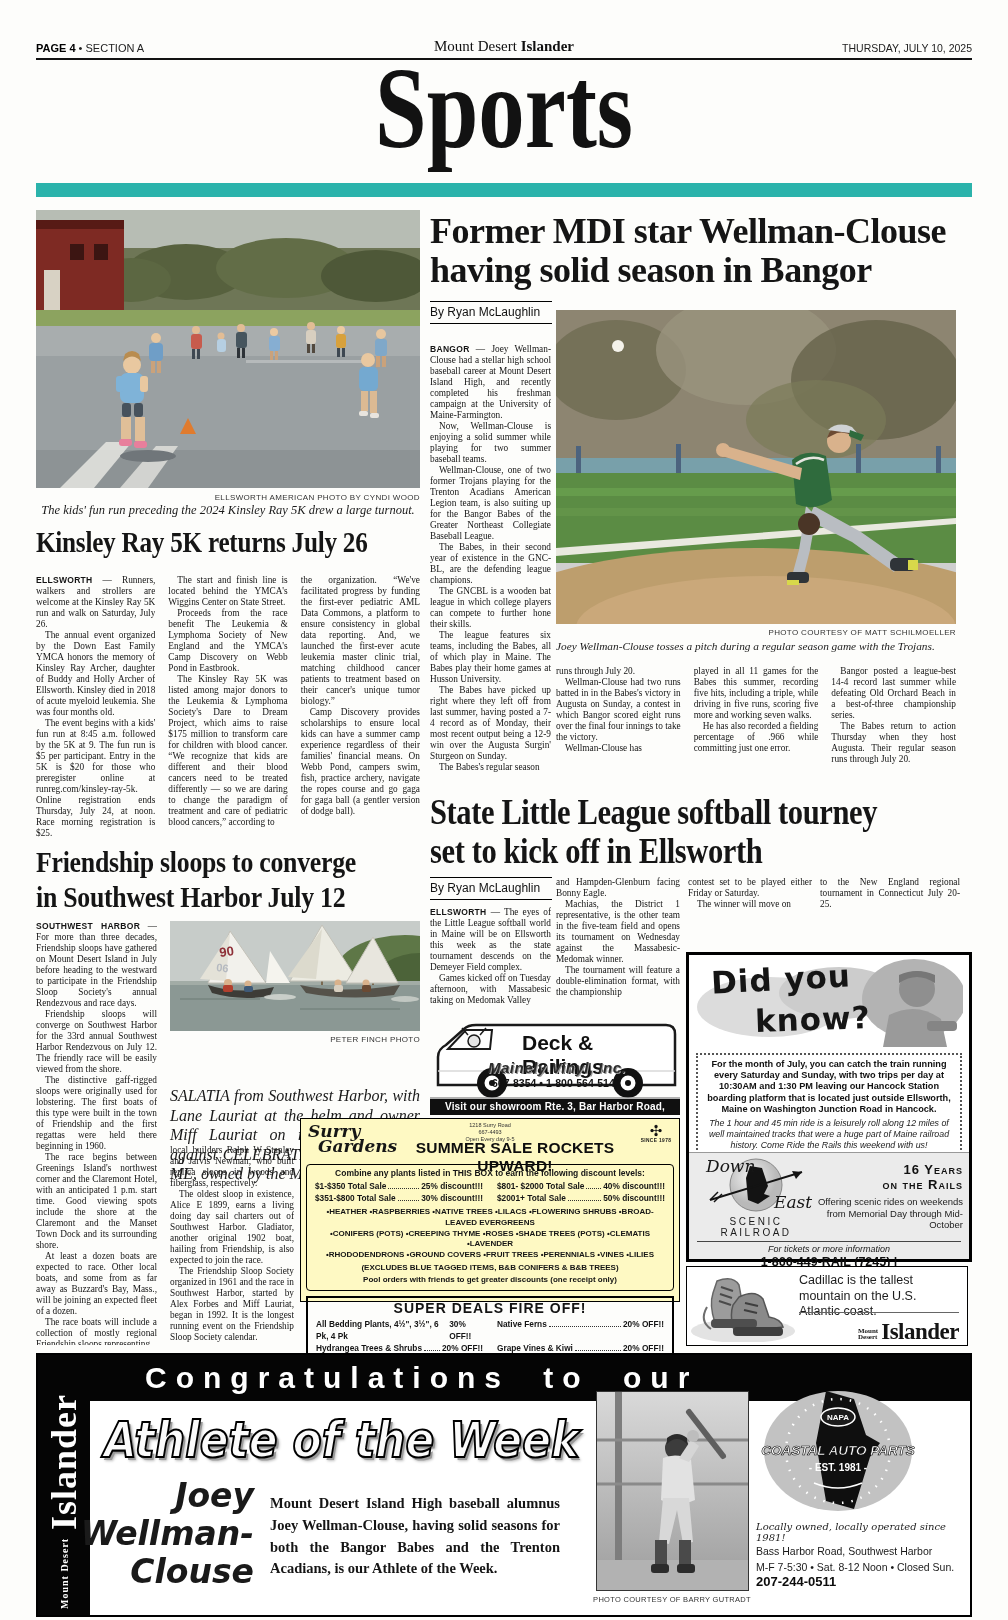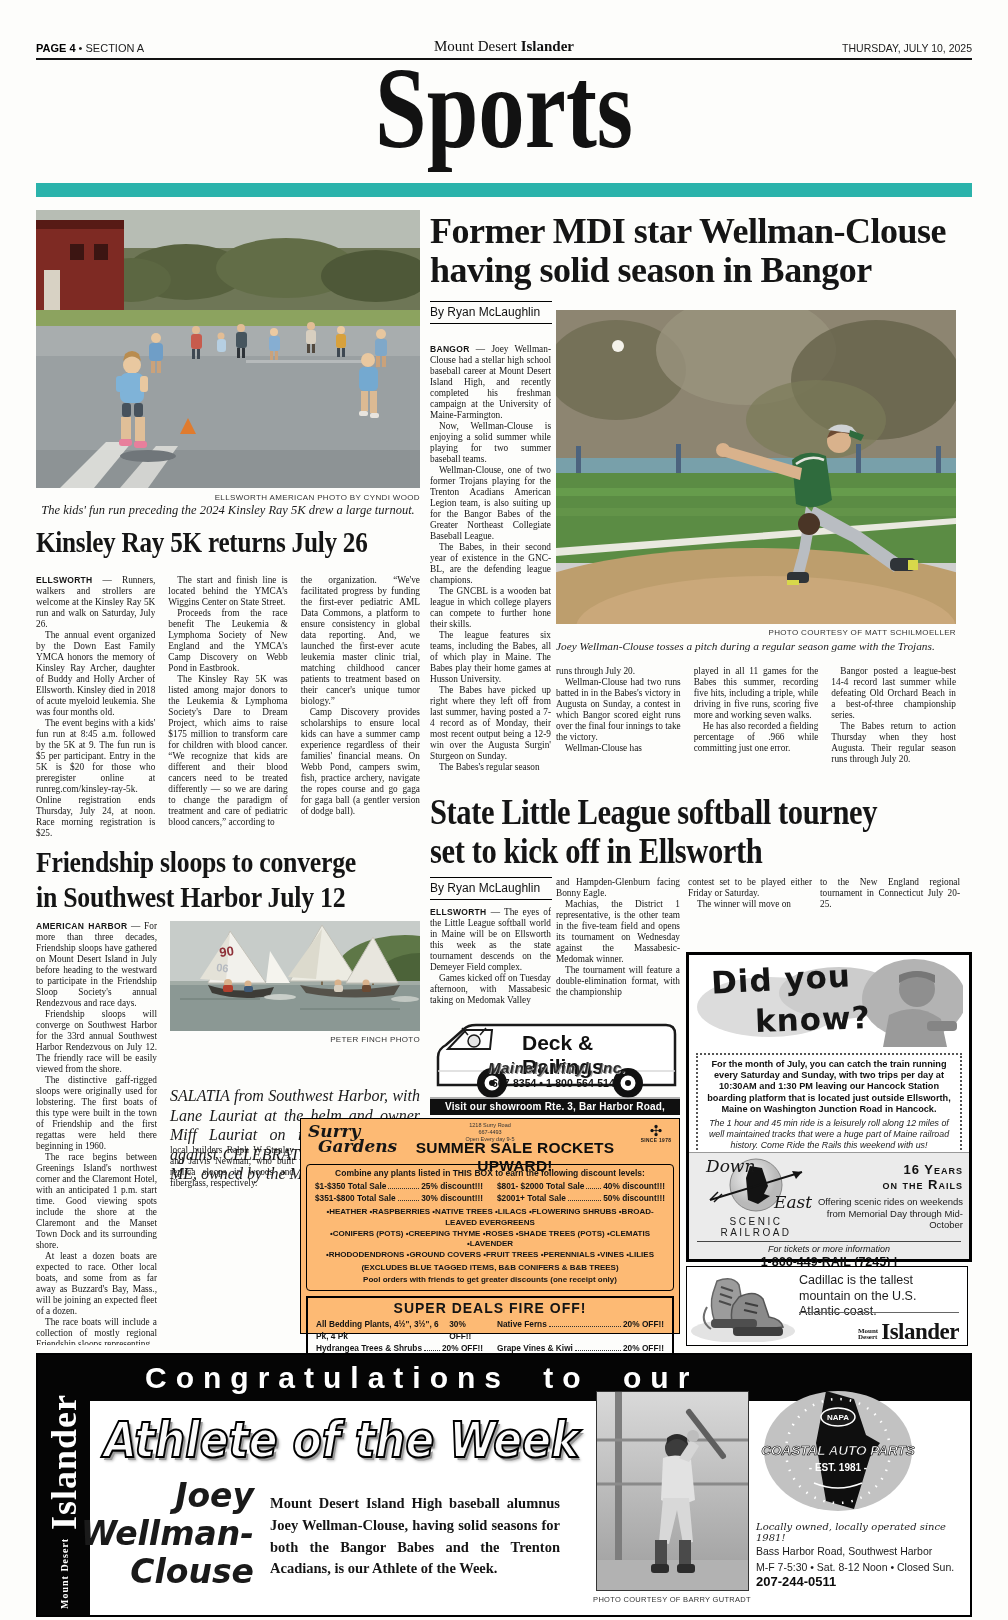--- a/index.html
+++ b/index.html
@@ -339,7 +339,7 @@
   <div class="headline abs" style="left:36px;top:845px;width:450px;font-size:30px;line-height:1.16;letter-spacing:-.3px;transform:scaleX(.86);">Friendship sloops to converge
 in Southwest Harbor July 12</div>
   <div class="bodycol abs" style="left:36px;top:921px;width:121px;height:424px;">
-    <p class="para lead"><b class="dateline">AMERICAN HARBOR</b><span> — For more than three decades, Friendship sloops have gathered on Mount Desert Island in July before heading to the westward to participate in the Friendship Sloop Society's annual Rendezvous and race days.</span></p>
+    <p class="para lead"><b class="dateline">SOUTHWEST HARBOR</b><span> — For more than three decades, Friendship sloops have gathered on Mount Desert Island in July before heading to the westward to participate in the Friendship Sloop Society's annual Rendezvous and race days.</span></p>
   <p class="para">Friendship sloops will converge on Southwest Harbor for the 33rd annual Southwest Harbor Rendezvous on July 12. The friendly race will be easily viewed from the shore.</p>
       <p class="para">The distinctive gaff-rigged sloops were originally used for lobstering. The first boats of this type were built in the town of Friendship and the first regattas were held there beginning in 1960.</p>
       <p class="para">The race begins between Greenings Island's northwest corner and the Claremont Hotel, with an anticipated 1 p.m. start time. Good viewing spots include the shore at the Claremont and the Manset Town Dock and its surrounding shore.</p>

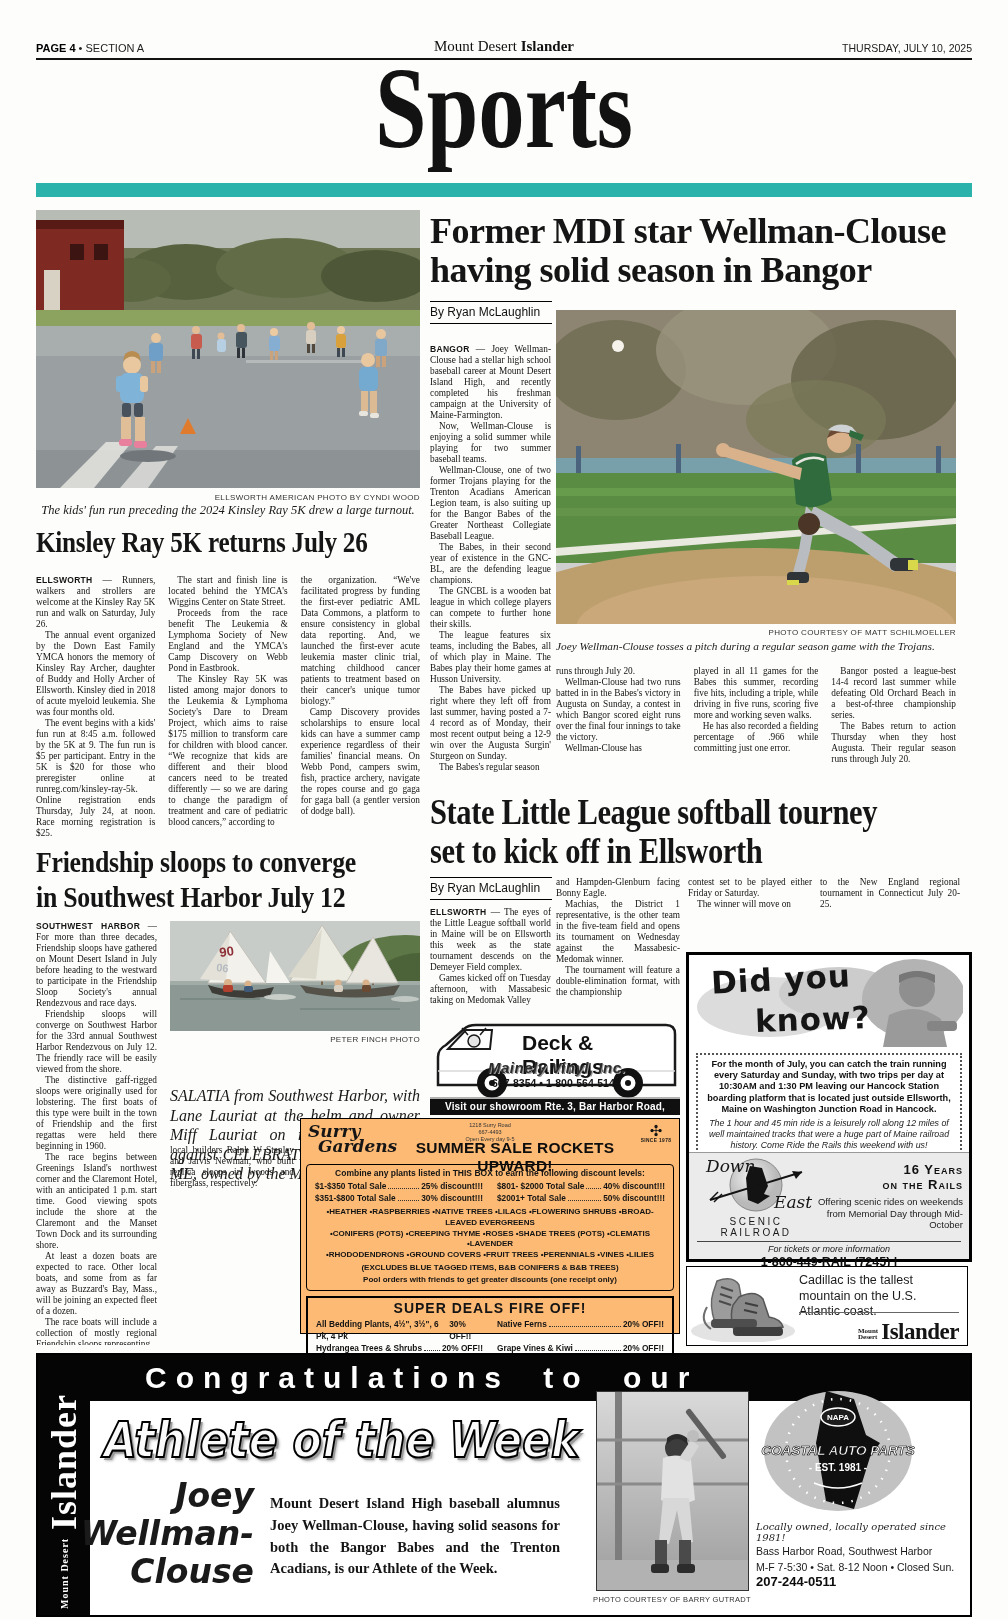--- a/index.html
+++ b/index.html
@@ -84,8 +84,8 @@
   .cad-rule{position:absolute;right:8px;bottom:32px;left:0;border-top:1px solid #666;}
 
   
-  .ad-surry{position:absolute;left:300px;top:1118px;width:380px;height:216px;border:1px solid #000;
-            background:#fdba74;font-family:"Liberation Sans",sans-serif;padding:3px 5px;box-sizing:border-box;}
+  .ad-surry{position:absolute;left:300px;top:1118px;width:380px;height:184px;border:1px solid #000;
+            background:#fef9c3;font-family:"Liberation Sans",sans-serif;padding:3px 5px;box-sizing:border-box;}
   .sg-head{position:relative;height:42px;}
   .sg-logo{position:absolute;left:2px;top:2px;font:bold italic 17px/0.9 "DejaVu Serif",serif;color:#161616;}
   .sg-logo .l2{margin-left:10px;}

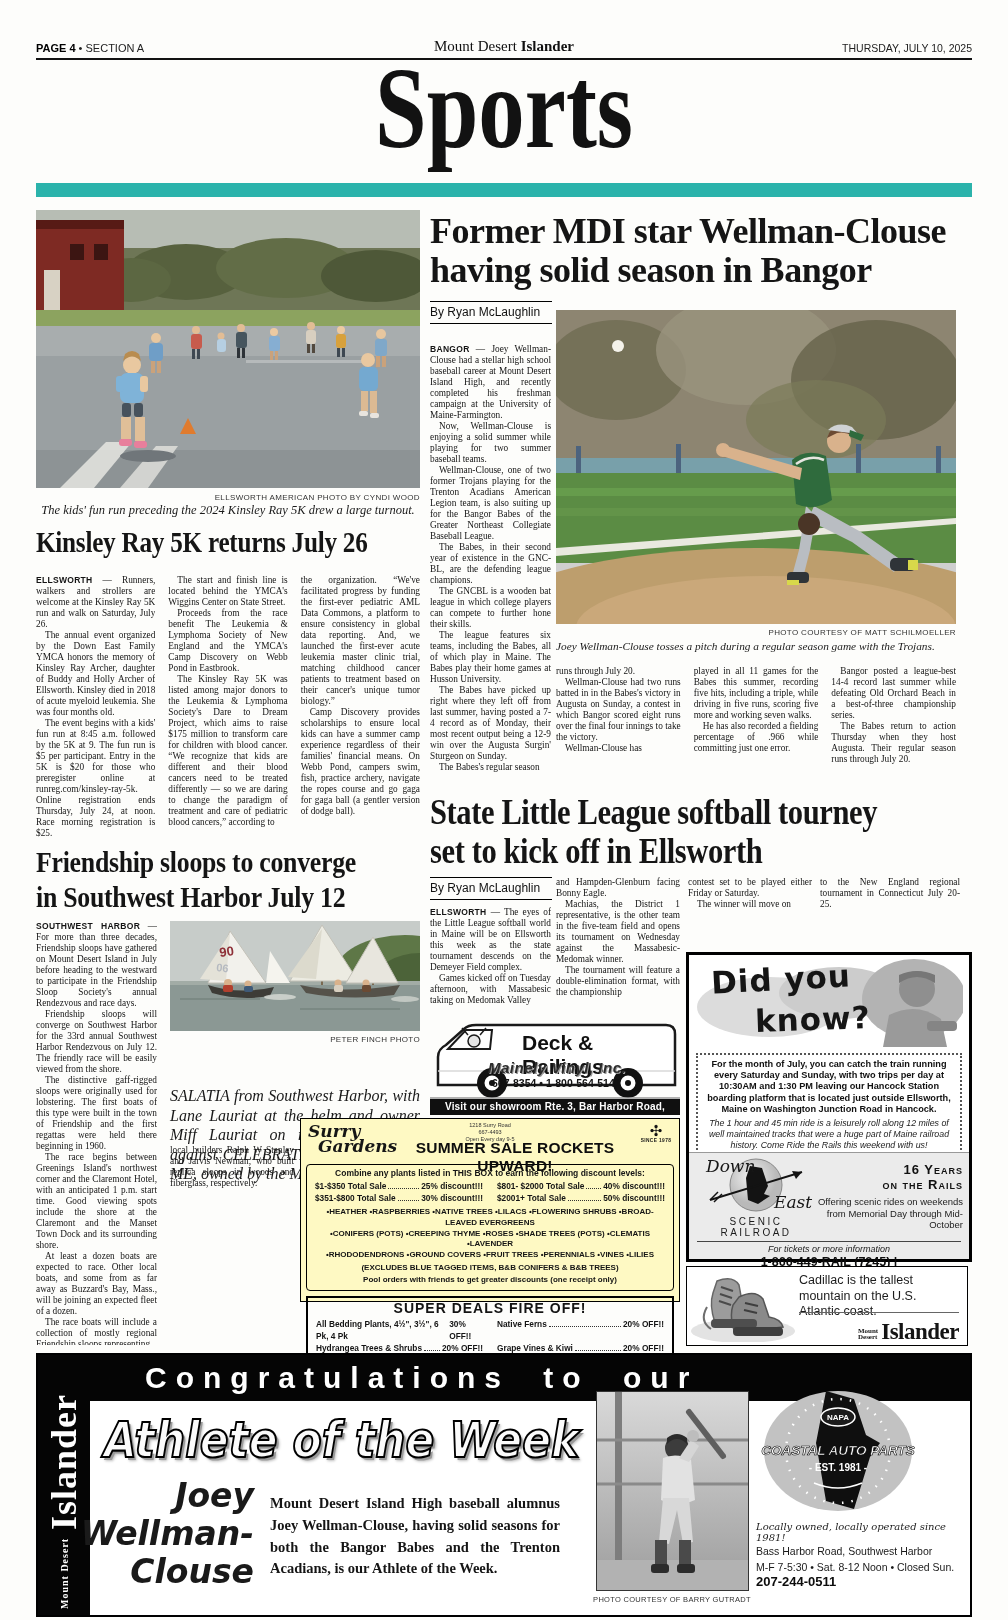--- a/index.html
+++ b/index.html
@@ -384,6 +384,7 @@
   <div class="capt abs" style="left:170px;top:1086px;width:250px;font-size:16px;line-height:1.22;text-align:justify;">SALATIA from Southwest Harbor, with Lane Lauriat at the helm and owner Miff Lauriat on main sheet, race against CELEBRATION from Bayville ME, owned by the Merrill family.</div>
   <div class="bodycol cont abs" style="left:170px;top:1145px;width:124px;height:200px;">
       <p class="para">local builders Ralph W Stanley and Jarvis Newman, who built replica sloops in woods and fiberglass, respectively.</p>
+      <p class="para">The oldest sloop in existence, Alice E 1899, earns a living doing day sail charters out of Southwest Harbor. Gladiator, another original 1902 boat, hailing from Friendship, is also expected to join the race.</p>
     </div>
 
   <div class="ad-deck">

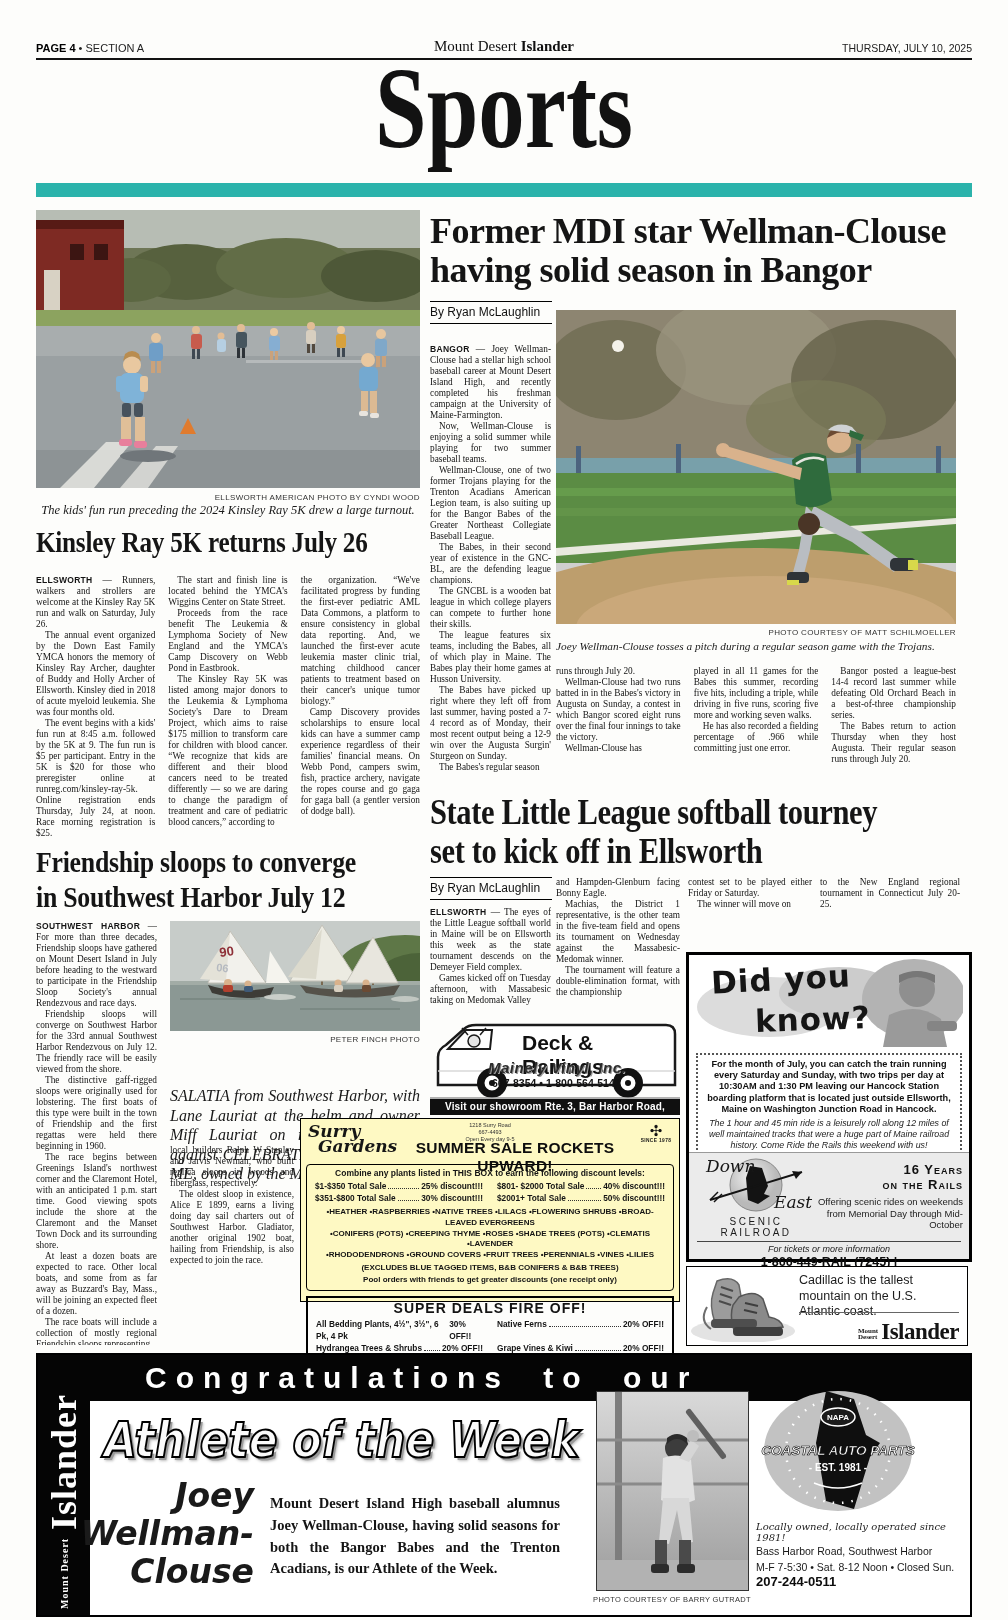--- a/index.html
+++ b/index.html
@@ -385,6 +385,7 @@
   <div class="bodycol cont abs" style="left:170px;top:1145px;width:124px;height:200px;">
       <p class="para">local builders Ralph W Stanley and Jarvis Newman, who built replica sloops in woods and fiberglass, respectively.</p>
       <p class="para">The oldest sloop in existence, Alice E 1899, earns a living doing day sail charters out of Southwest Harbor. Gladiator, another original 1902 boat, hailing from Friendship, is also expected to join the race.</p>
+      <p class="para">The Friendship Sloop Society organized in 1961 and the race in Southwest Harbor, started by Alex Forbes and Miff Lauriat, began in 1992. It is the longest running event on the Friendship Sloop Society calendar.</p>
     </div>
 
   <div class="ad-deck">

